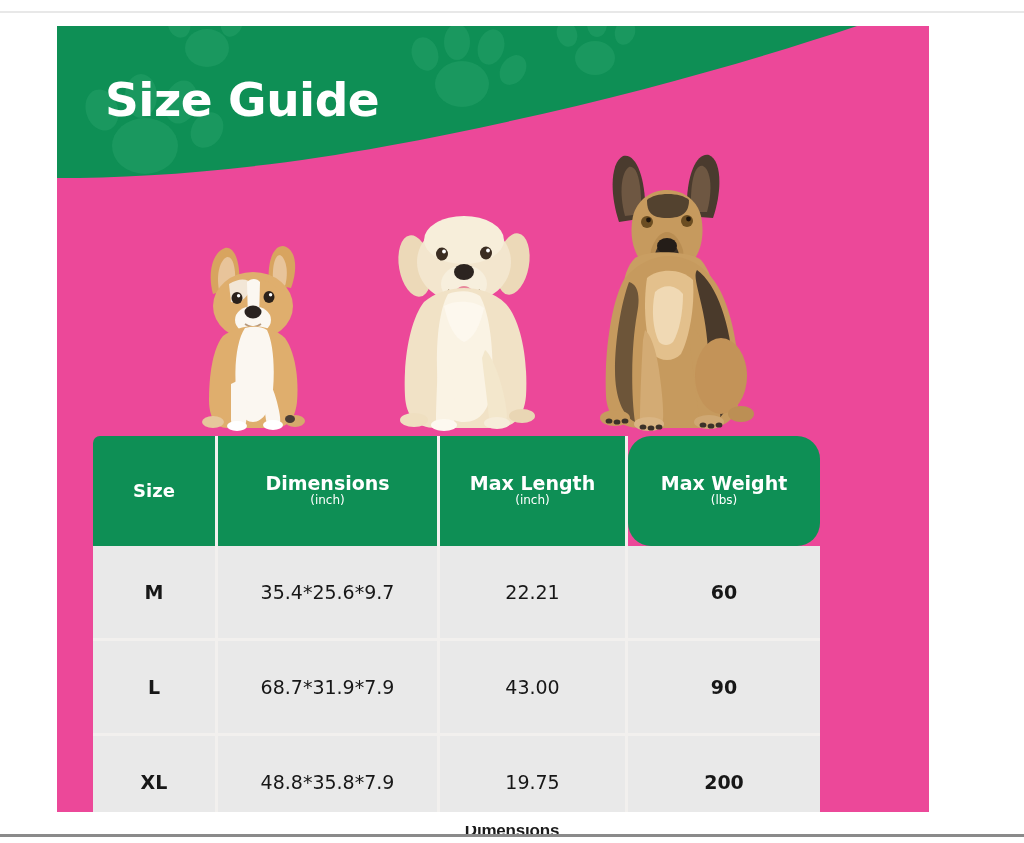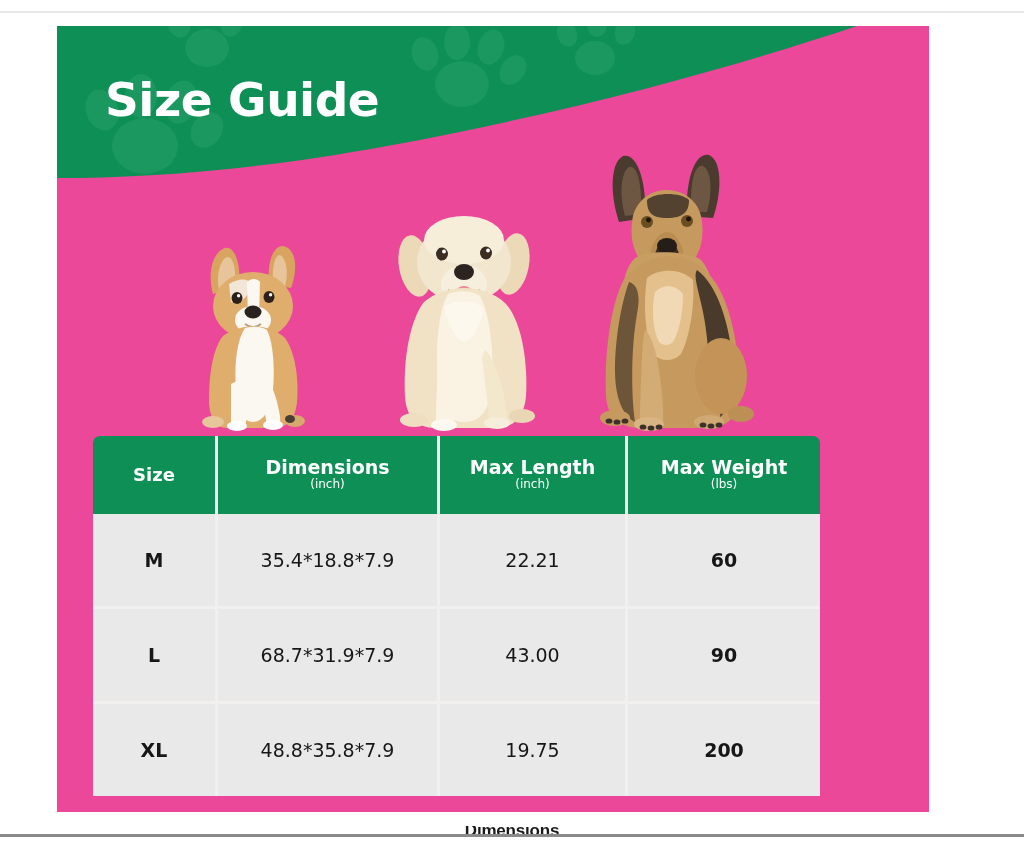--- a/index.html
+++ b/index.html
@@ -94,7 +94,7 @@
     background: #0e8f55;
     color: #ffffff;
     font-weight: bold;
-    padding: 0;
+    padding: 16px;
     height: 78px;
     vertical-align: middle;
     border-right: 3px solid #f2f0ee;

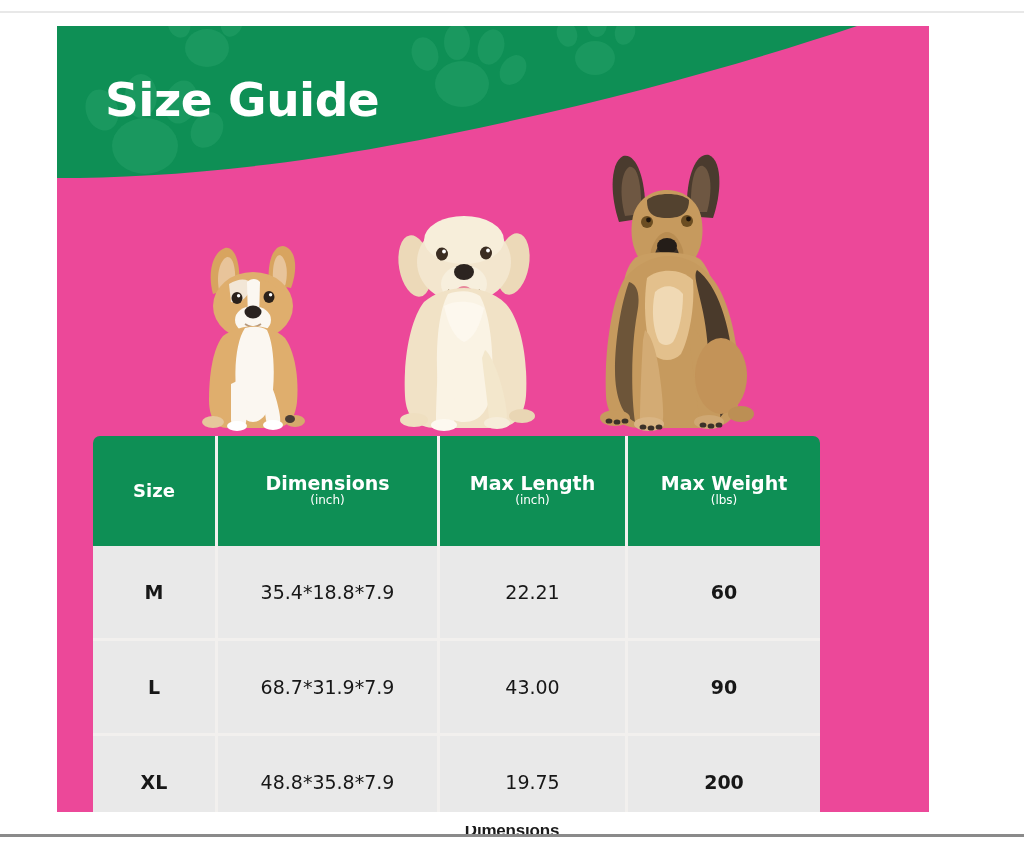--- a/index.html
+++ b/index.html
@@ -123,7 +123,7 @@
   .col-len { width: 188px; }
   .col-wt  { width: 192px; }
   .hdr-row th:first-child { border-top-left-radius: 7px; }
-  .hdr-row th:last-child  { border-top-right-radius: 7px; }
+  .hdr-row th:last-child  { border-top-right-radius: 7px; border-radius: 23px; }
 </style>
 </head>
 <body>

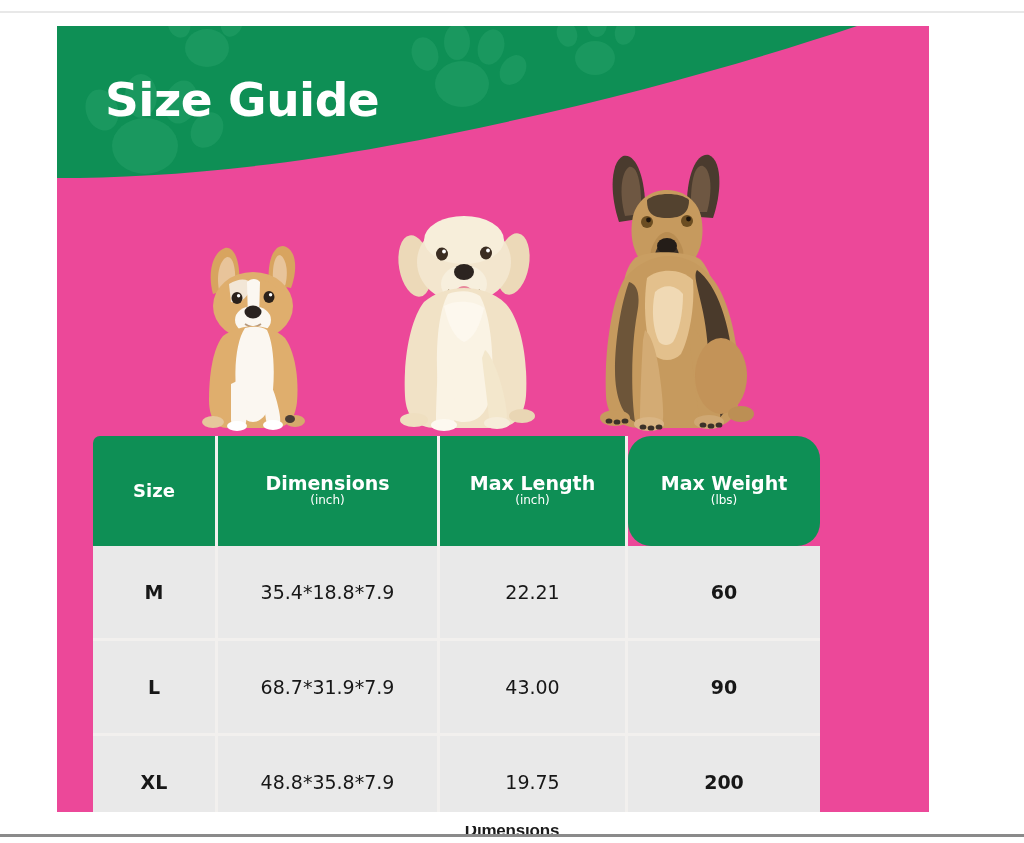--- a/index.html
+++ b/index.html
@@ -339,7 +339,7 @@
       <tbody>
         <tr>
           <td class="cell-size">M</td>
-          <td>35.4*18.8*7.9</td>
+          <td>35.4*25.6*9.7</td>
           <td>22.21</td>
           <td>60</td>
         </tr>

